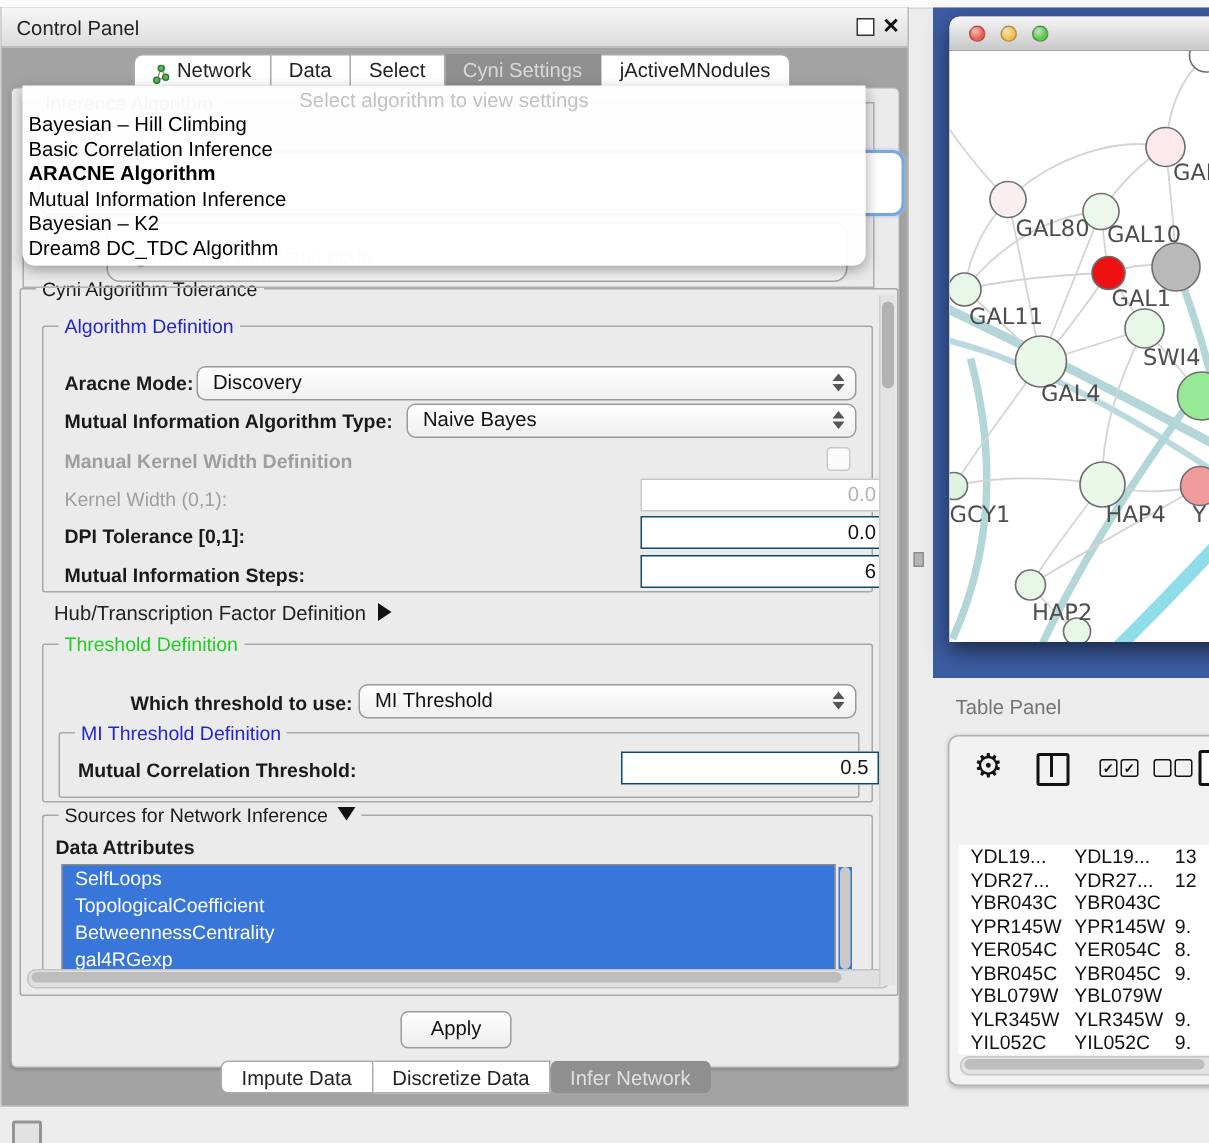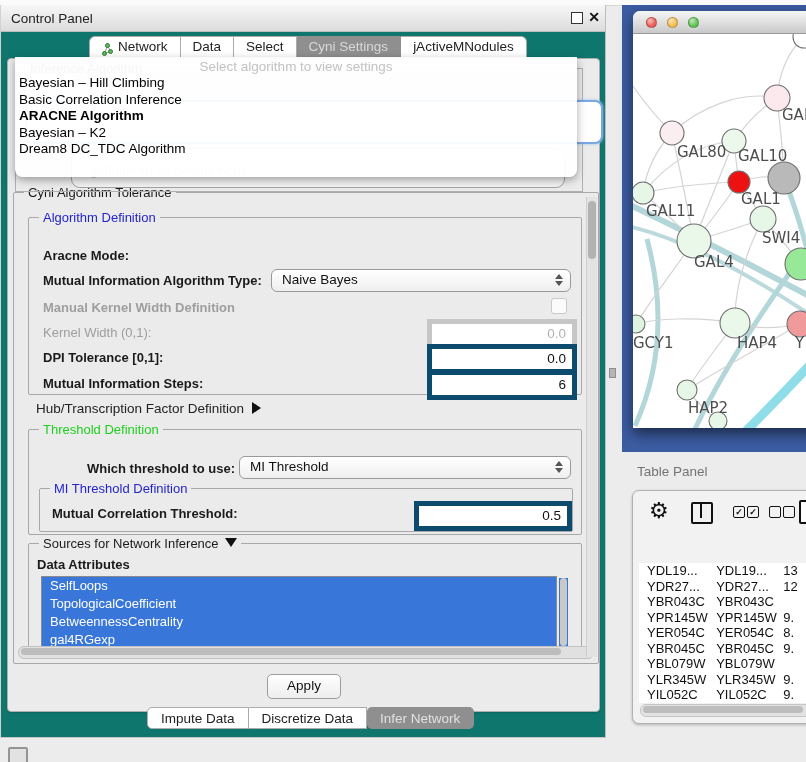--- a/index.html
+++ b/index.html
@@ -8,7 +8,7 @@
   .topstrip{position:absolute;left:0;top:0;width:806px;height:5px;background:#fbfbfb;border-bottom:1px solid #d6d6d6;}
 
   
-  .cp{position:absolute;left:0;top:5px;width:604px;height:732px;background:#0f766e;
+  .cp{position:absolute;left:0;top:5px;width:604px;height:732px;background:#a3a3a3;
       border-right:1px solid #bdbdbd;border-bottom:1px solid #c6c6c6;border-left:1px solid #d2d2d2;}
   .cp-titlebar{position:absolute;left:0;top:0;width:100%;height:26px;
       background:linear-gradient(#f7f7f7,#dcdcdc);border-bottom:1px solid #bcbcbc;}

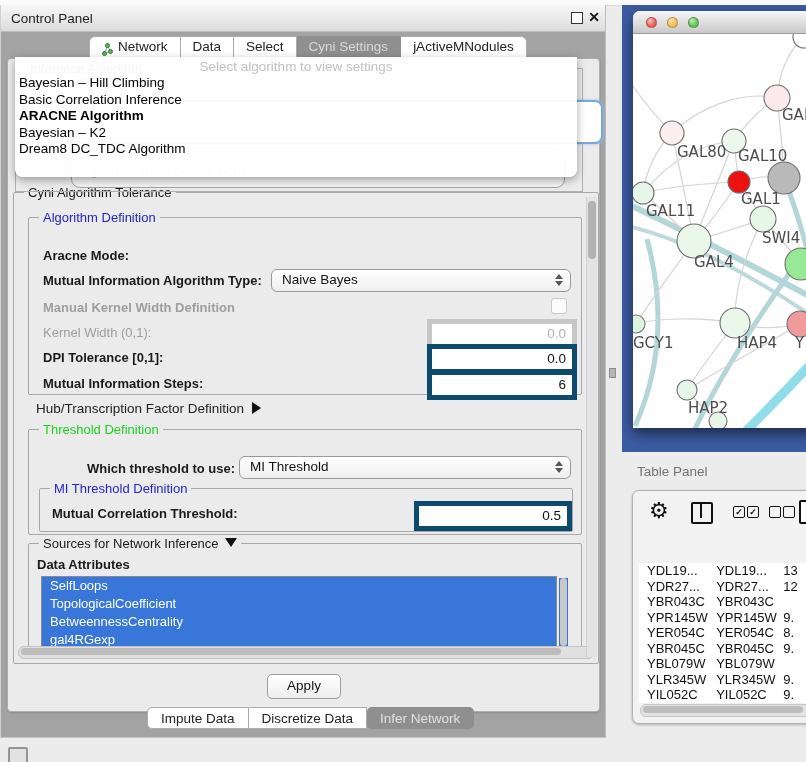--- a/index.html
+++ b/index.html
@@ -180,6 +180,7 @@
           <div class="menu-item">Bayesian – Hill Climbing</div>
           <div class="menu-item">Basic Correlation Inference</div>
           <div class="menu-item" style="font-weight: bold;">ARACNE Algorithm</div>
+          <div class="menu-item">Mutual Information Inference</div>
           <div class="menu-item">Bayesian – K2</div>
           <div class="menu-item">Dream8 DC_TDC Algorithm</div>
         </div>

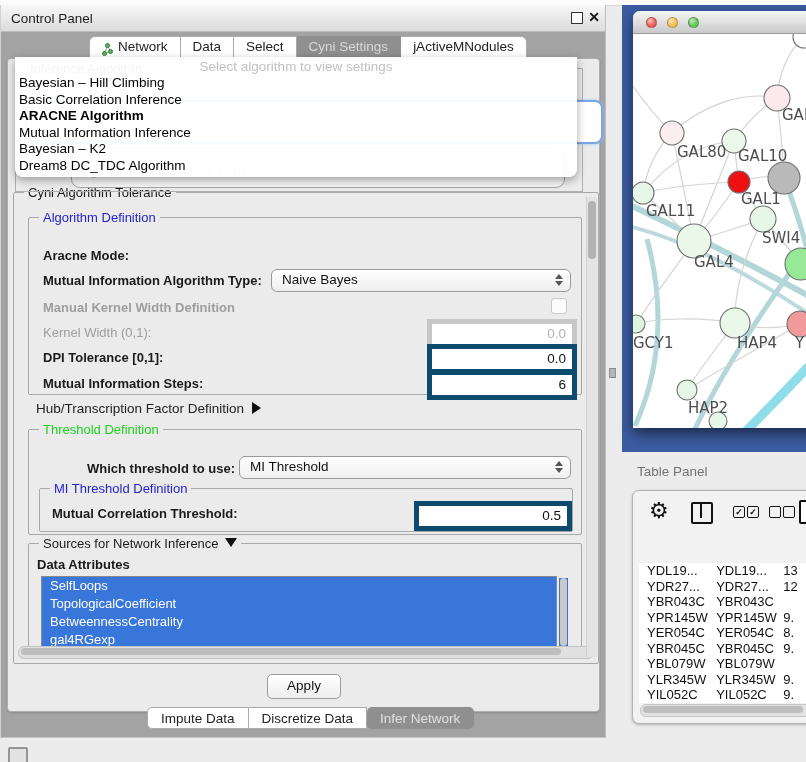--- a/index.html
+++ b/index.html
@@ -193,6 +193,13 @@
         <span class="legend blue">Algorithm Definition</span>
 
         <span class="lbl" style="left:14px;top:30px;">Aracne Mode:</span>
+        <div class="combo" style="left:102px;top:26px;width:428px;height:21px;">
+          <span>Discovery</span>
+          <span class="steppers">
+              <i class="up"></i>
+              <i class="dn"></i>
+            </span>
+        </div>
 
         <span class="lbl" style="left:14px;top:55px;">Mutual Information Algorithm Type:</span>
         <div class="combo" style="left:242px;top:51px;width:288px;height:21px;">

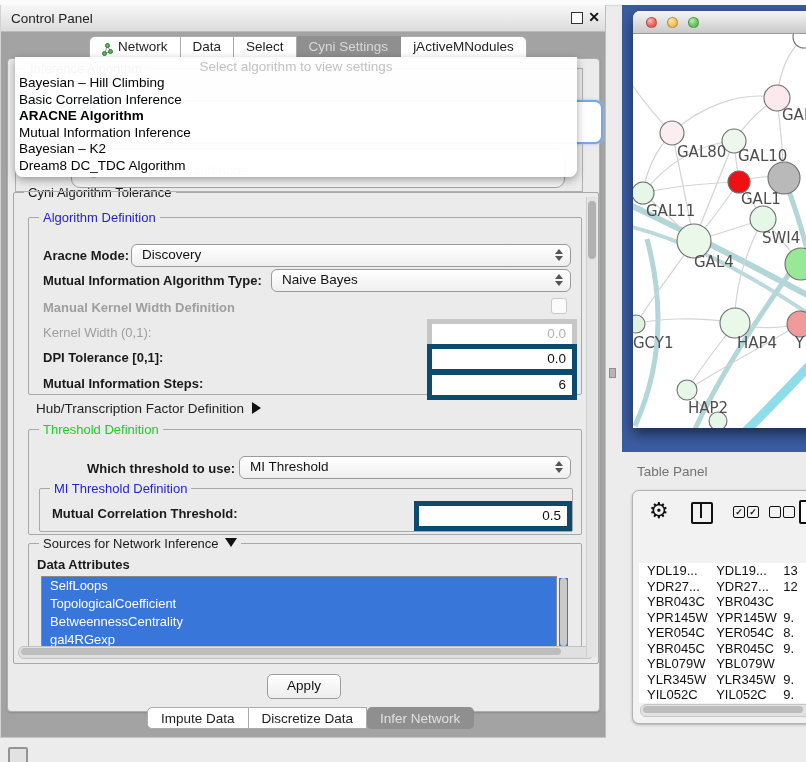--- a/index.html
+++ b/index.html
@@ -56,8 +56,8 @@
   .combo .steppers i{display:block;width:0;height:0;border-left:4px solid transparent;border-right:4px solid transparent;}
   .combo .steppers i.up{border-bottom:5px solid #555;margin-bottom:2px;}
   .combo .steppers i.dn{border-top:5px solid #555;}
-  .field{position:absolute;background:#fff;border:5px solid #0c4a6e;text-align:right;padding-right:6px;
-       line-height:19px;font-size:13.5px;color:#111;}
+  .field{position:absolute;background:#fff;border:1px solid #0c4a6e;text-align:right;padding-right:6px;
+       line-height:19px;font-size:13.5px;color:#111;padding-left:22px;}
   .field.dis{border-color:#c6c6c6;color:#b2b2b2;}
   .checkbox{position:absolute;width:14px;height:14px;border:1px solid #c9c9c9;border-radius:3px;background:#fbfbfb;}
   .tri-right{display:inline-block;width:0;height:0;border-top:6px solid transparent;border-bottom:6px solid transparent;

